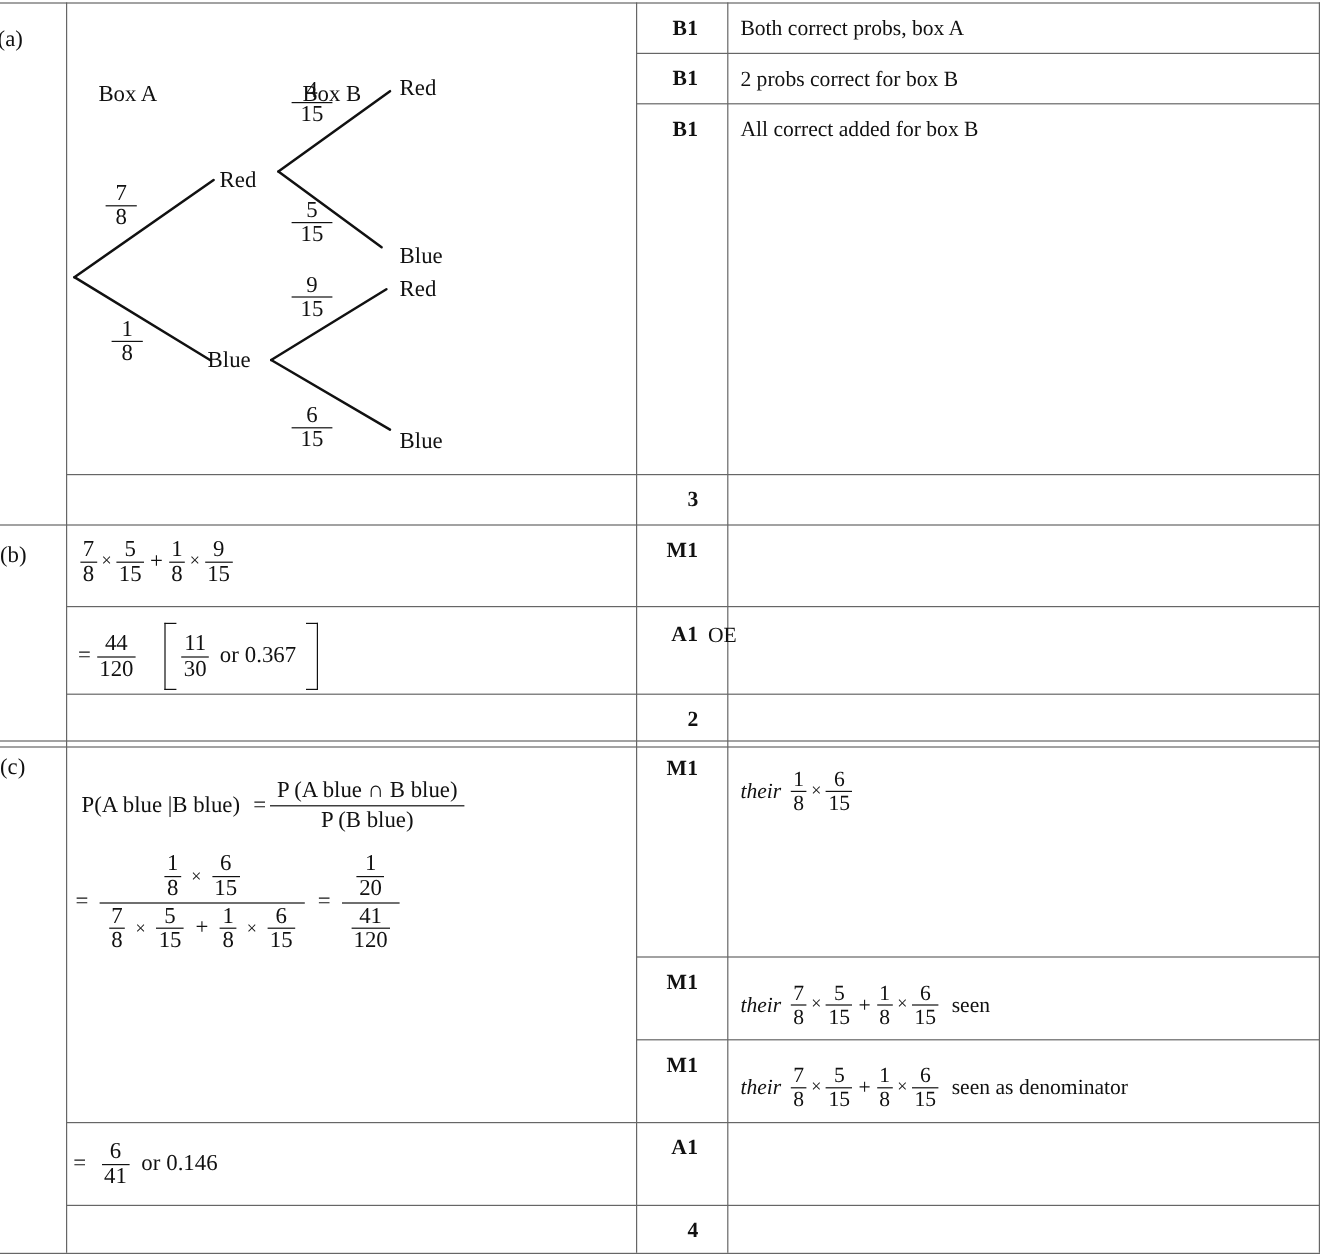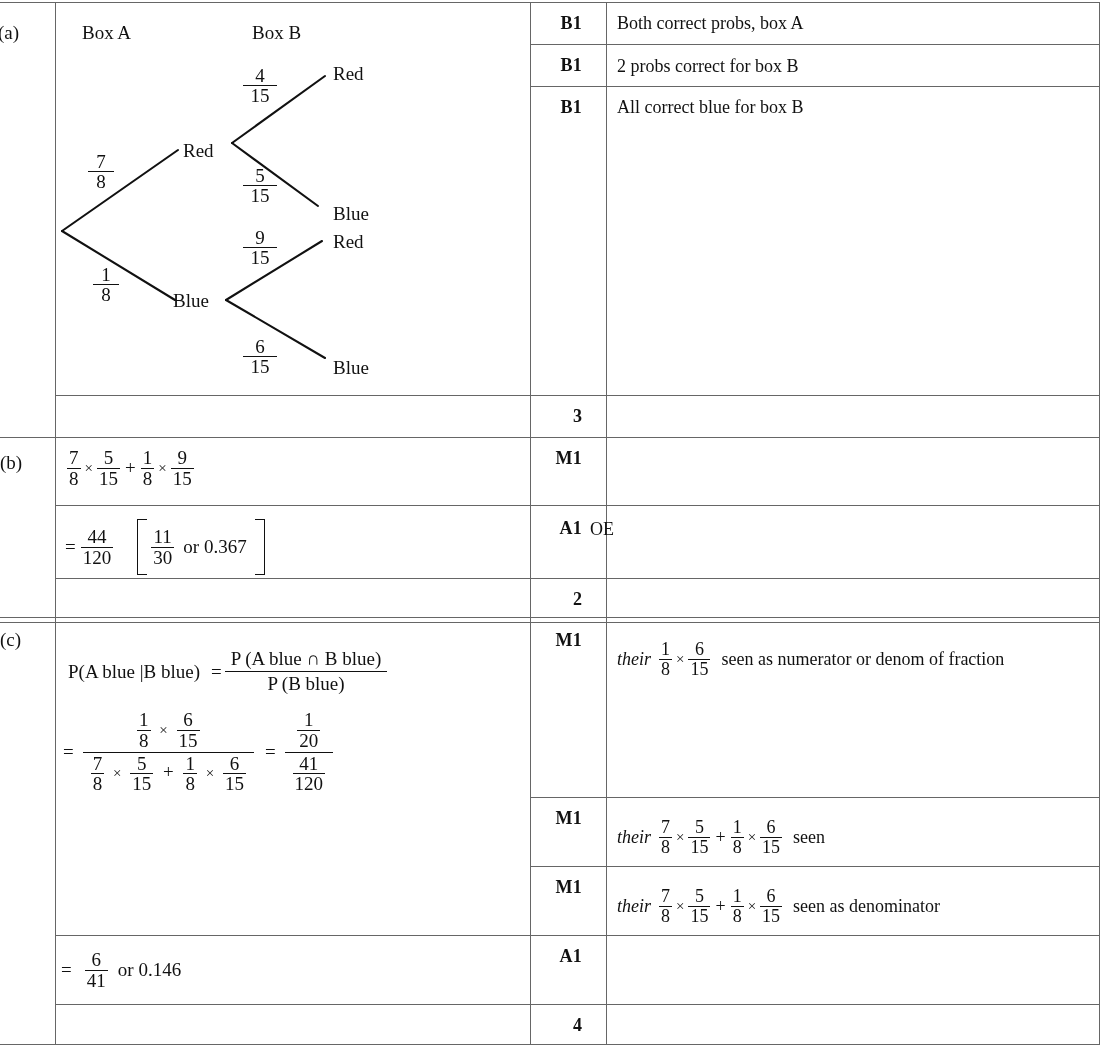--- a/index.html
+++ b/index.html
@@ -20,7 +20,7 @@
   .mark{position:absolute;font-size:18px;font-weight:bold;text-align:right;width:60px;letter-spacing:.3px;}
   .comment{position:absolute;font-size:18px;line-height:1.25;white-space:nowrap;}
   .total{position:absolute;font-size:18px;font-weight:bold;text-align:right;width:60px;}
-  .boxlbl{position:absolute;font-size:19px;}
+  .boxlbl{position:absolute;font-size:19px;margin-top:46px;}
   .node{position:absolute;font-size:19px;}
 
   

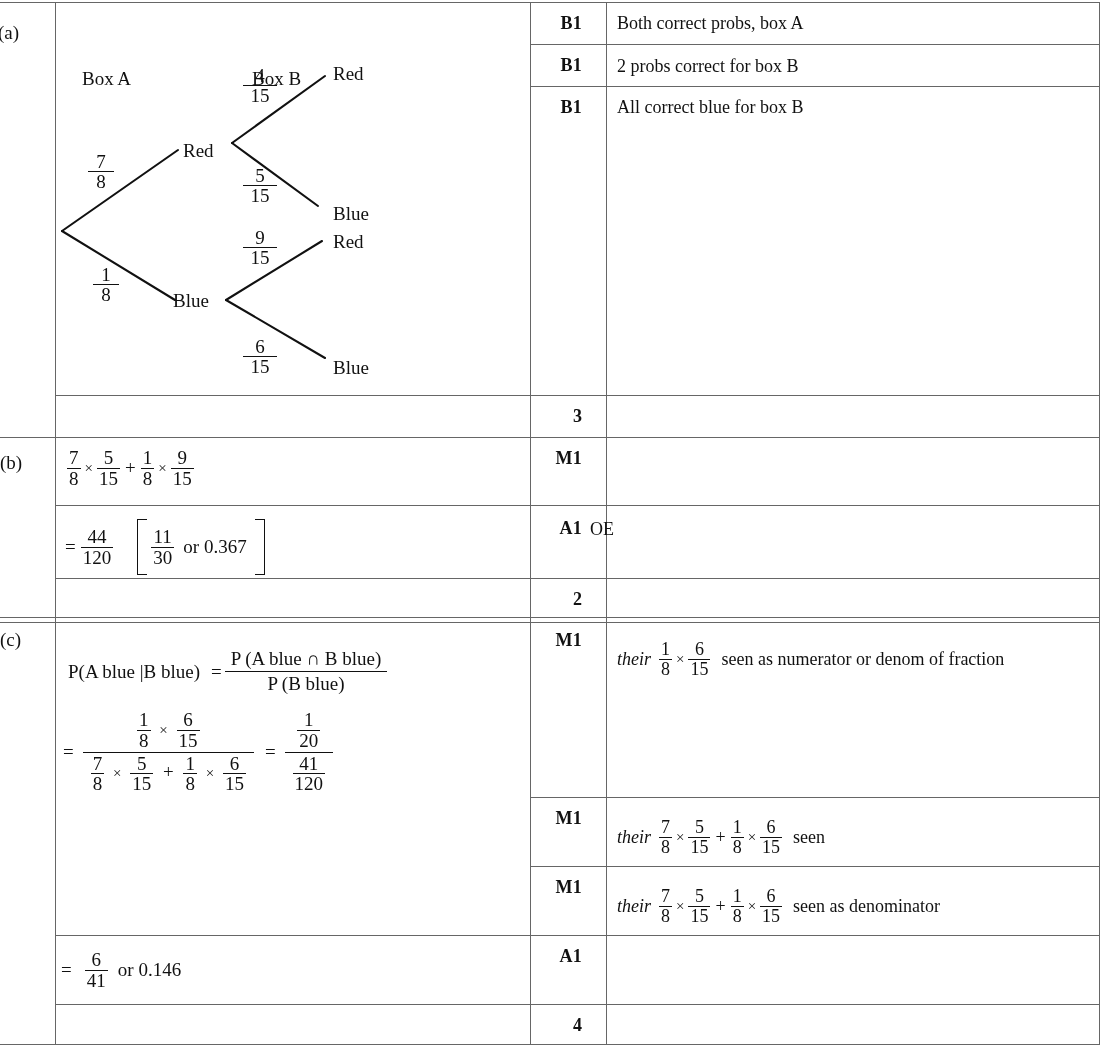--- a/index.html
+++ b/index.html
@@ -132,7 +132,7 @@
   <div class="mark" style="left:522px; top:55px;">B1</div>
   <div class="comment" style="left:617px; top:55px;">2 probs correct for box B</div>
   <div class="mark" style="left:522px; top:97px;">B1</div>
-  <div class="comment" style="left:617px; top:96px;">All correct blue for box B</div>
+  <div class="comment" style="left:617px; top:96px;">All correct added for box B</div>
   <div class="total" style="left:522px; top:406px;">3</div>
 
   <div class="part-label" style="left:0px; top:453px;">(b)</div>

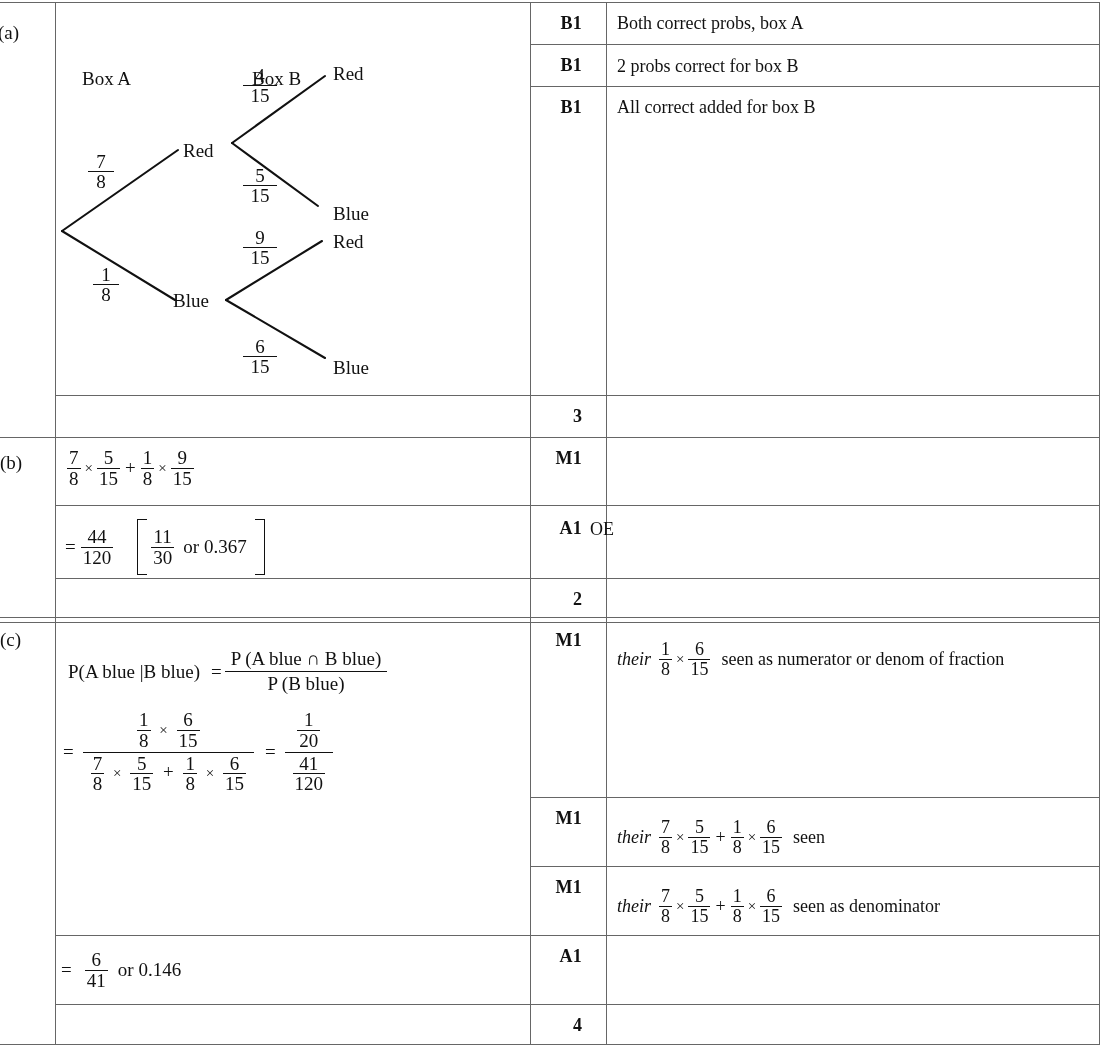--- a/index.html
+++ b/index.html
@@ -269,7 +269,6 @@
       <span class="num">6</span>
       <span class="den">15</span>
     </span>
-    <span style="padding-left:9px;">seen as numerator or denom of fraction</span>
   </div>
 
   <div class="mark" style="left:522px; top:808px;">M1</div>

